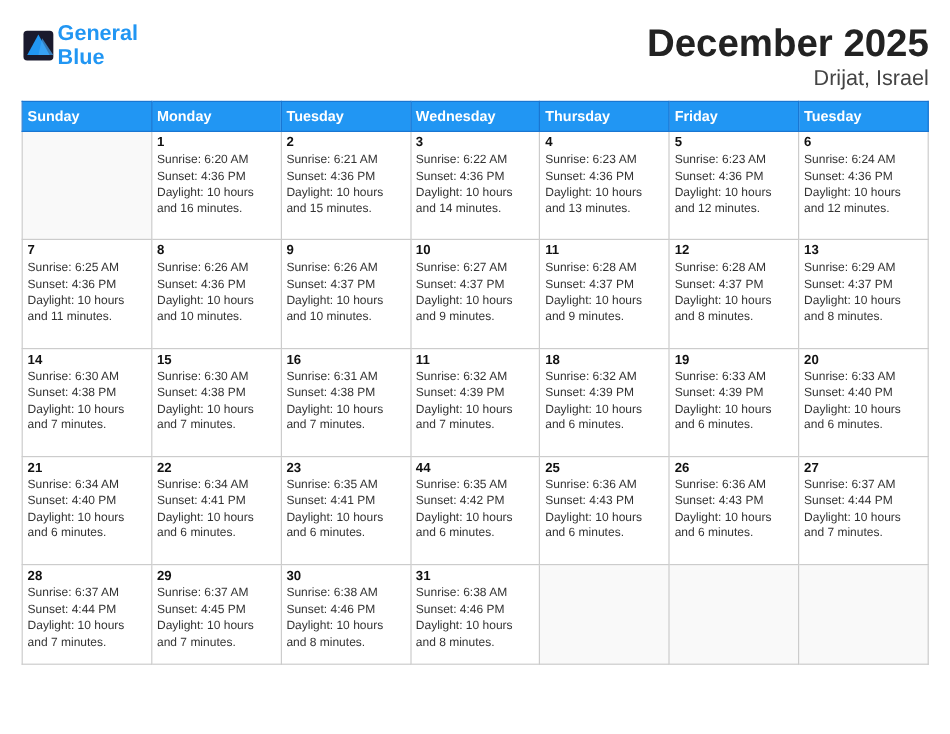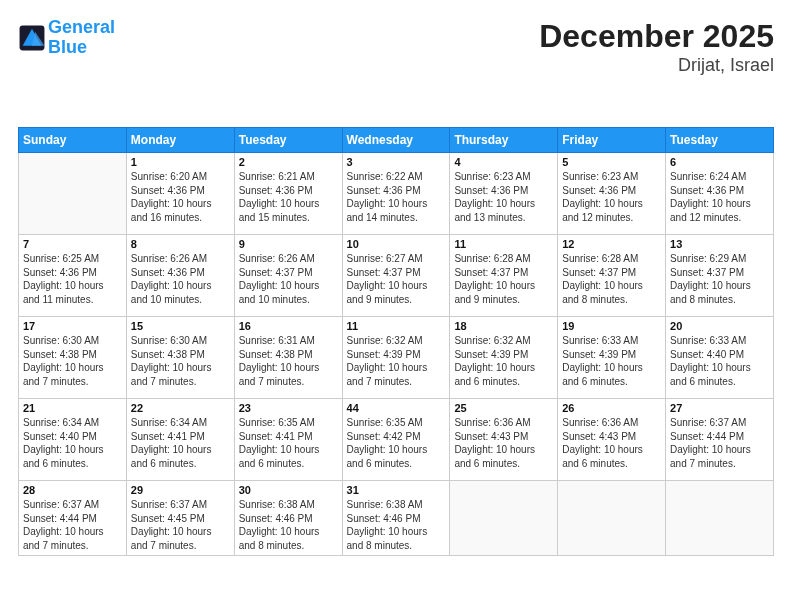--- a/index.html
+++ b/index.html
@@ -59,7 +59,6 @@
       border-collapse: collapse;
       width: 100%;
       table-layout: fixed;
-      margin-top: 43px;
     }
     .calendar th {
       background: #2196F3;

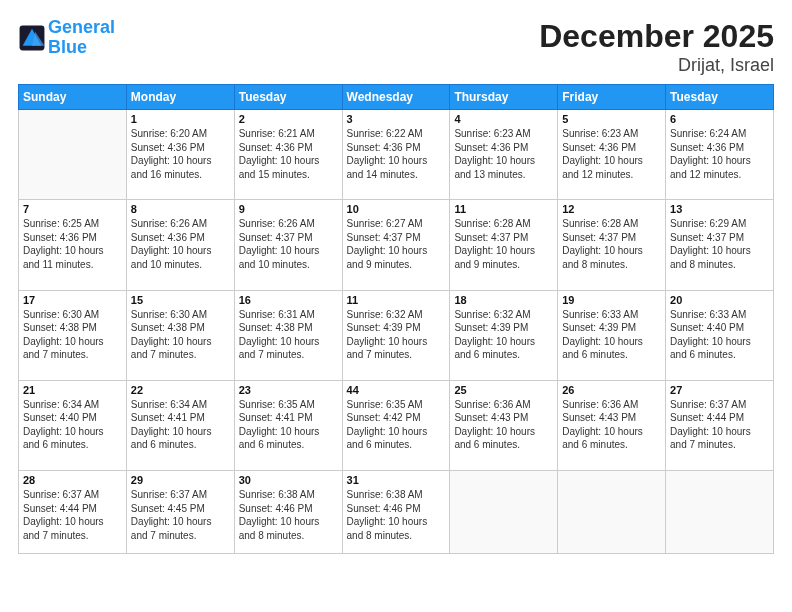--- a/index.html
+++ b/index.html
@@ -194,7 +194,7 @@
         </tr>
         <tr class="week-row">
           <td>
-            <span class="day-num">17</span>
+            <span class="day-num">14</span>
             <div class="day-info">Sunrise: 6:30 AM<br>Sunset: 4:38 PM<br>Daylight: 10 hours<br>and 7 minutes.</div>
           </td>
           <td>

